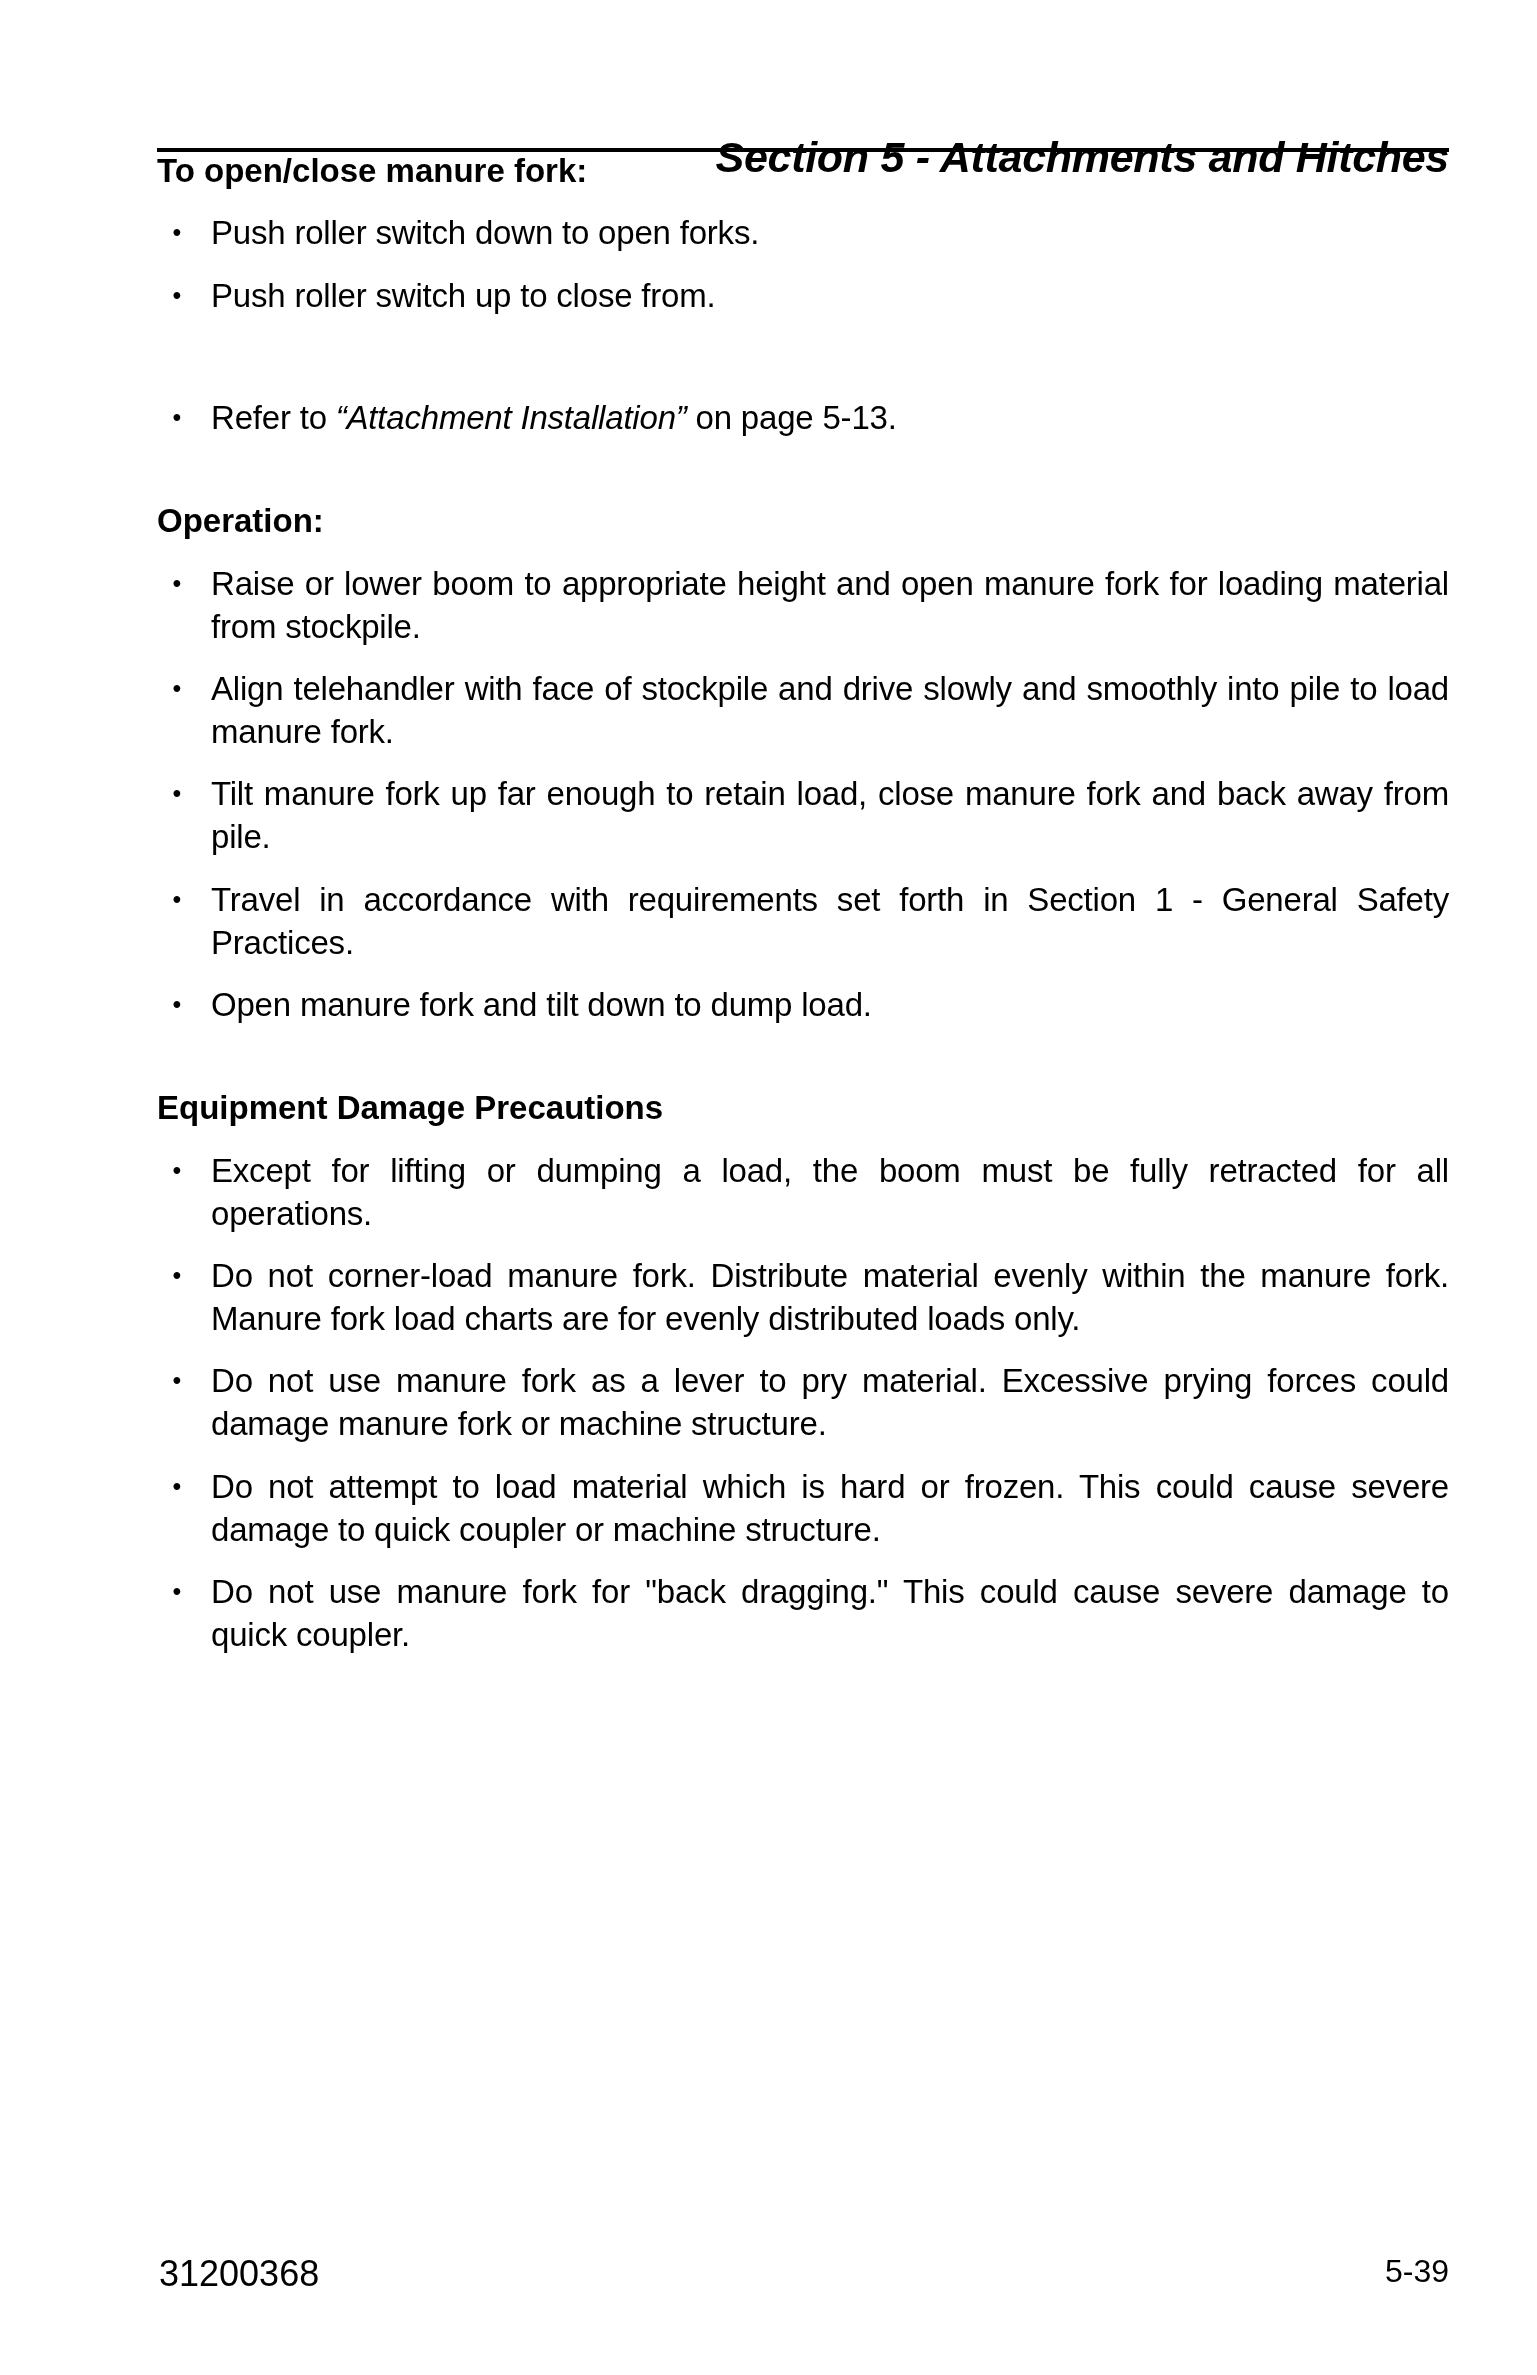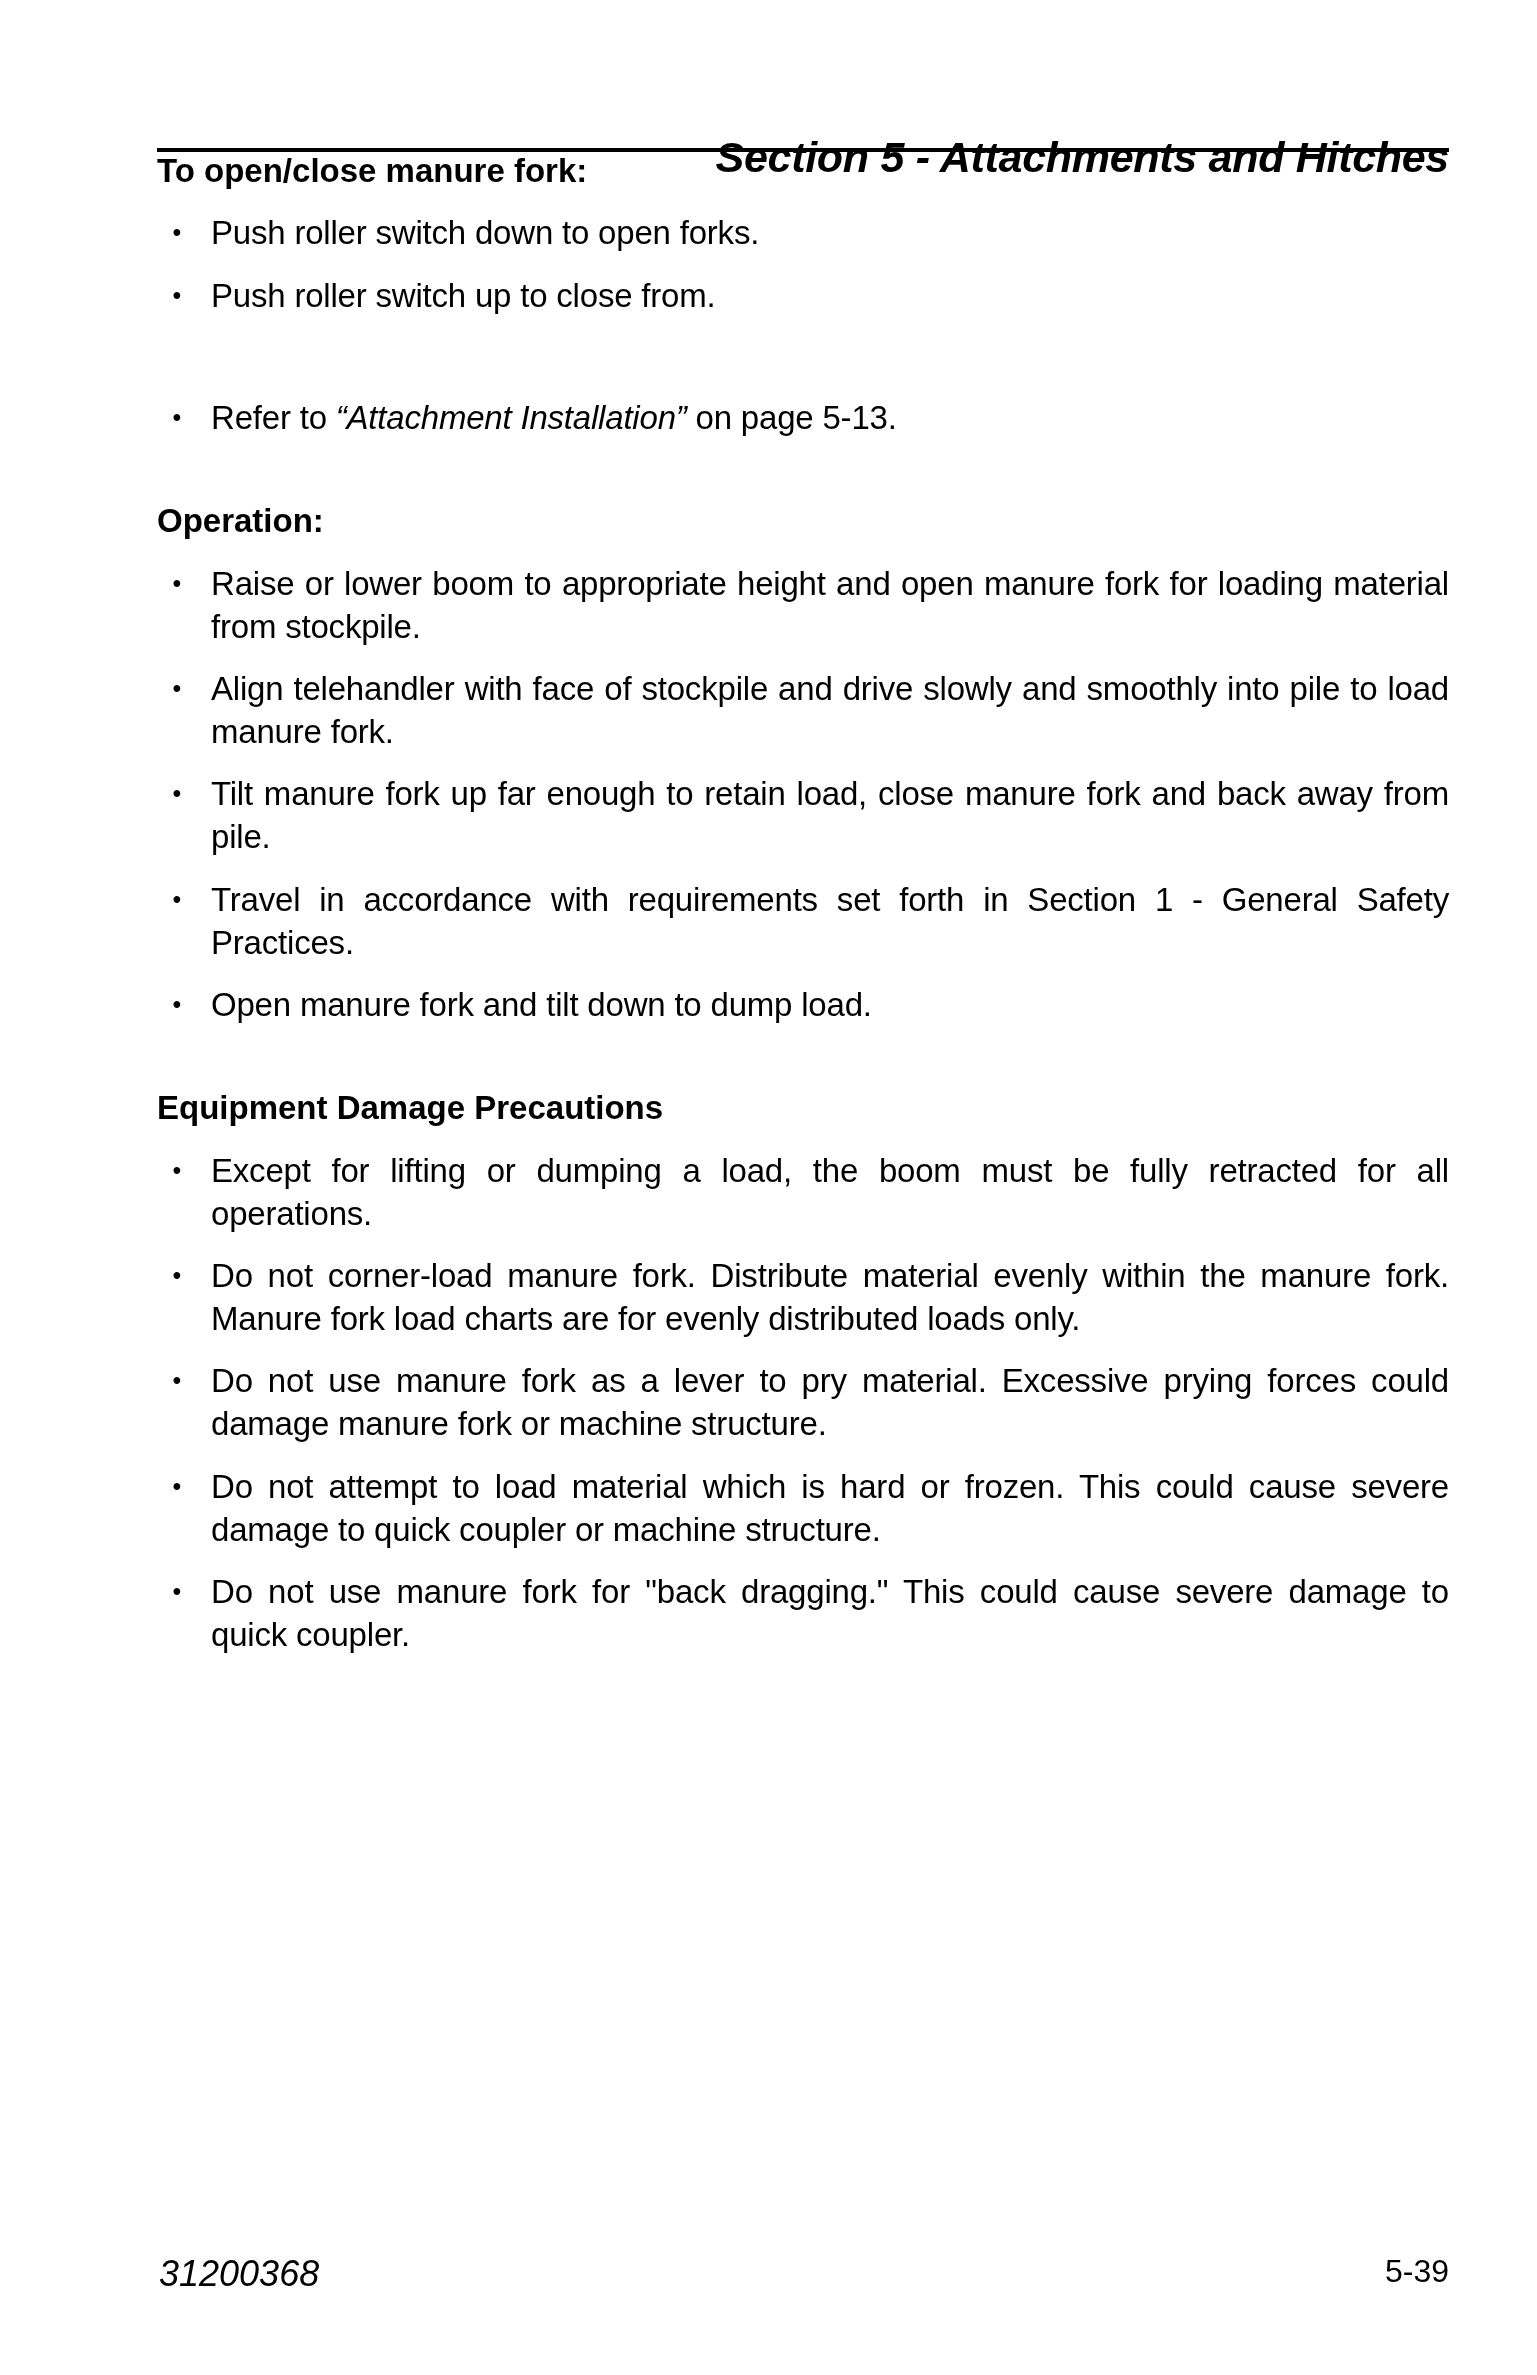--- a/index.html
+++ b/index.html
@@ -35,7 +35,7 @@
     .bold { font-weight: bold; }
     .footer-doc {
       position: absolute; left: 159px; top: 2253px;
-      font-size: 36px; font-style: italic; white-space: nowrap; text-align: center;
+      font-size: 36px; white-space: nowrap; text-align: center;
     }
     .footer-page {
       position: absolute; right: 88px; top: 2253px;

